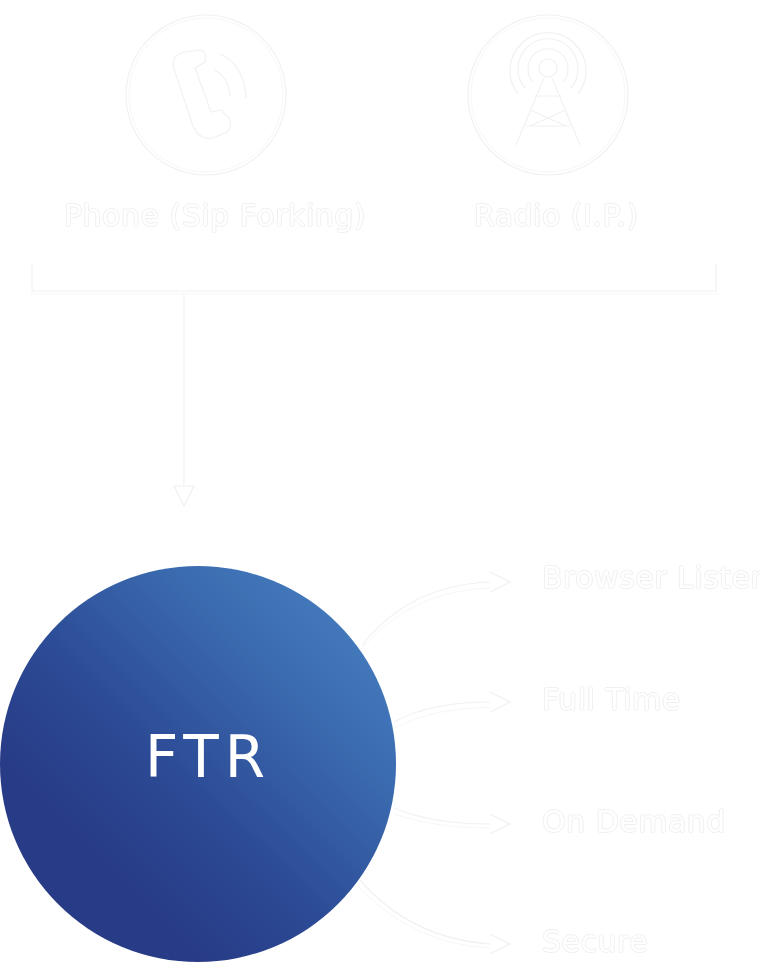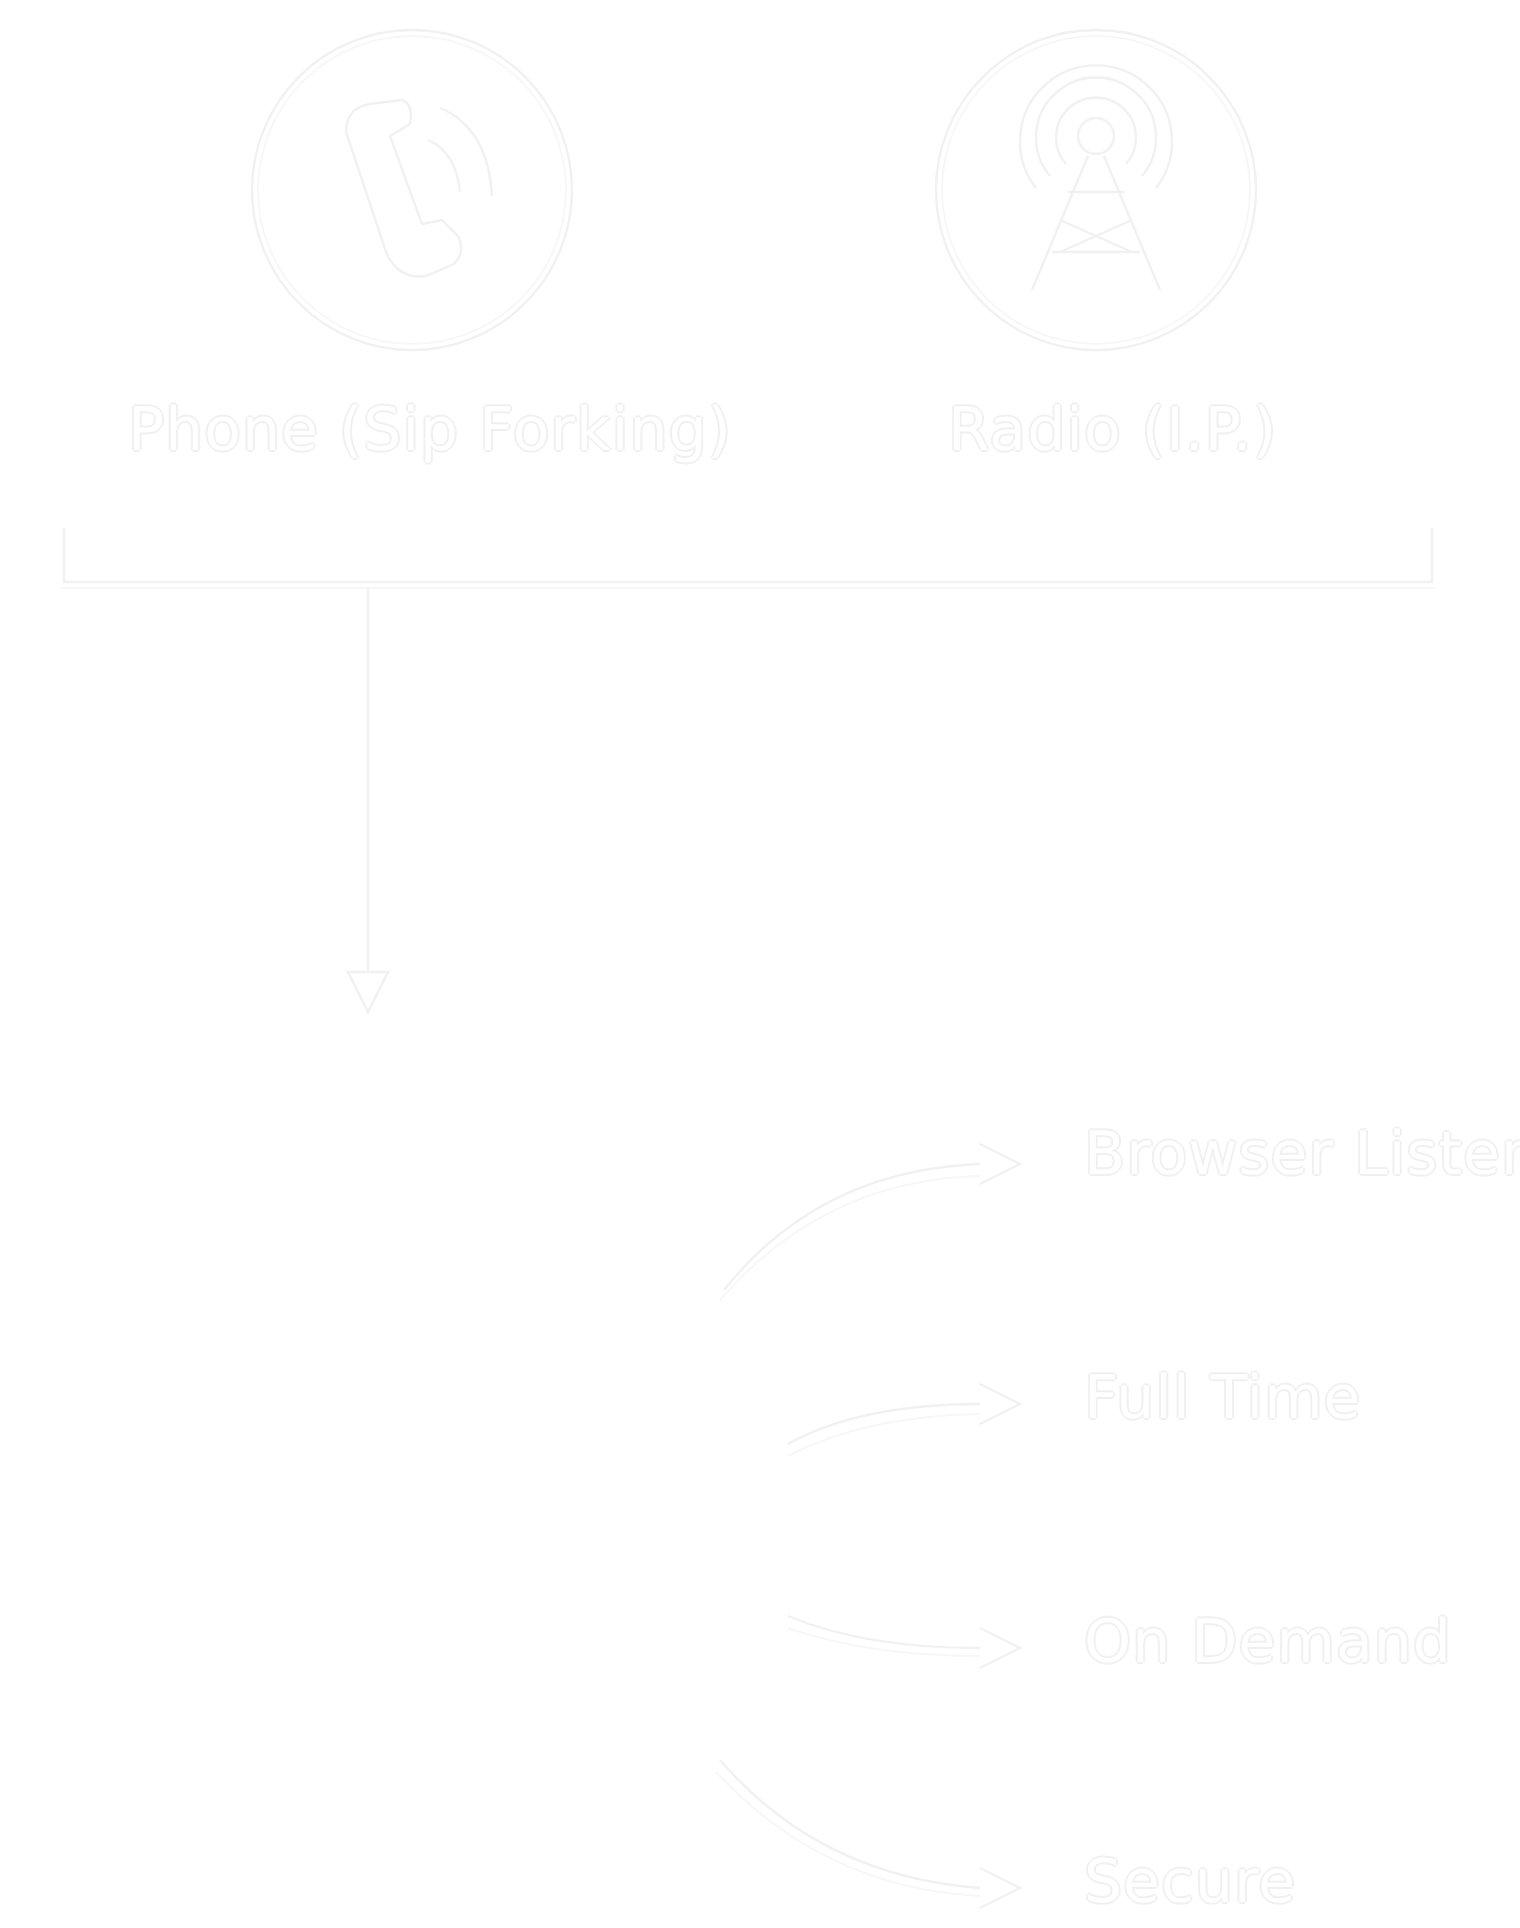--- a/index.html
+++ b/index.html
@@ -85,6 +85,9 @@
   <div class="label top-label" style="left:64px;">Phone (Sip Forking)</div>
   <div class="label top-label" style="left:474px;">Radio (I.P.)</div>
 
+  <div class="ftr-circle">
+    <span class="ftr-text">FTR</span>
+  </div>
 
   <div class="label out-label" style="left:542px; top:560px;">Browser Listen</div>
   <div class="label out-label" style="left:542px; top:682px;">Full Time</div>

